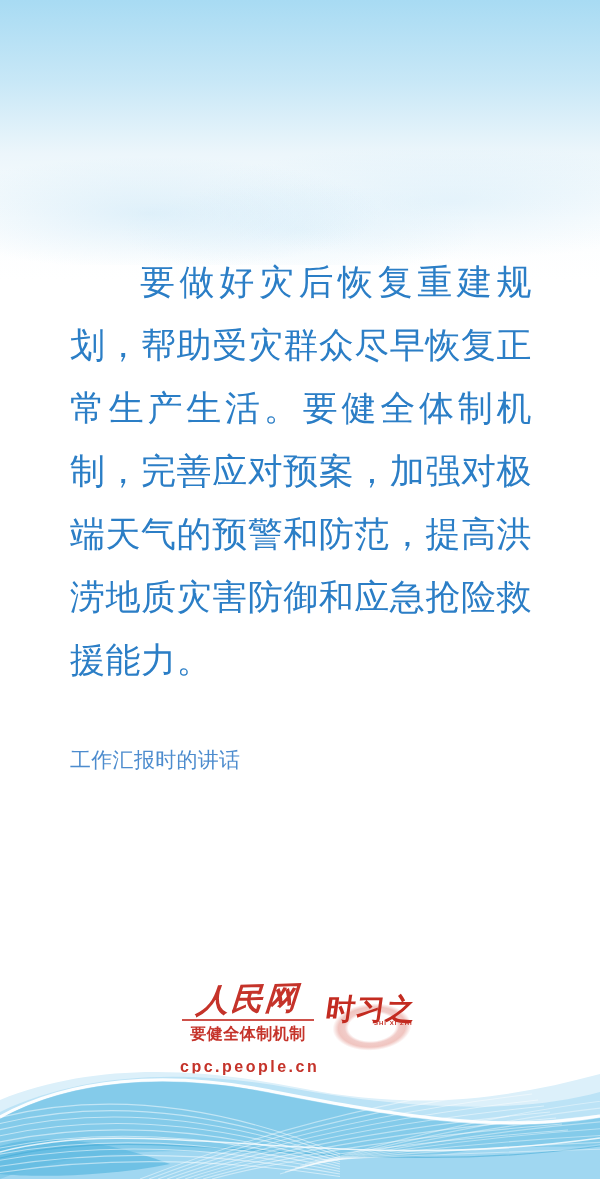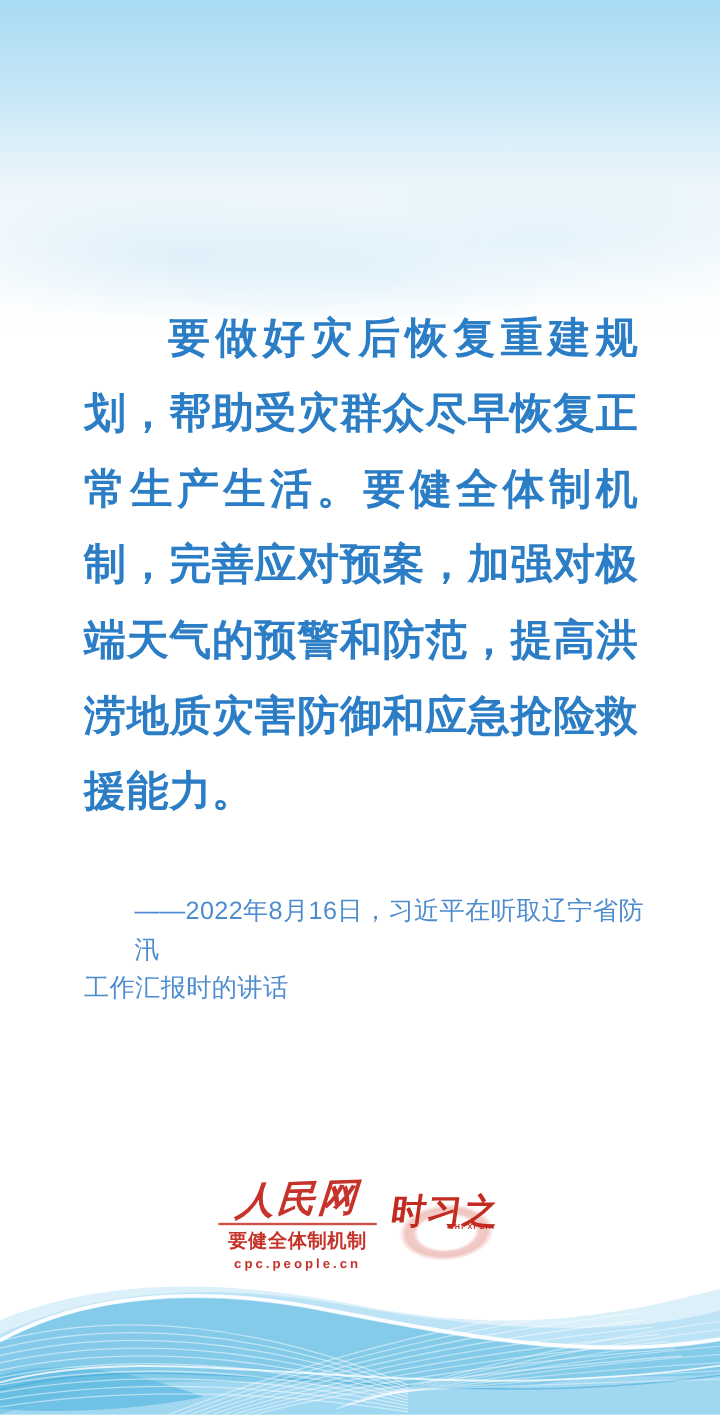--- a/index.html
+++ b/index.html
@@ -23,7 +23,7 @@
   
   .quote{
     position:absolute;left:70px;top:250px;width:462px;margin:0;
-    font-size:35px;line-height:63px;font-weight:bold;color:#2B7EC6;
+    font-size:35px;line-height:63px;font-weight:normal;color:#2B7EC6;
     letter-spacing:.5px;text-align:justify;text-justify:inter-ideograph;
     text-indent:70px;
   }

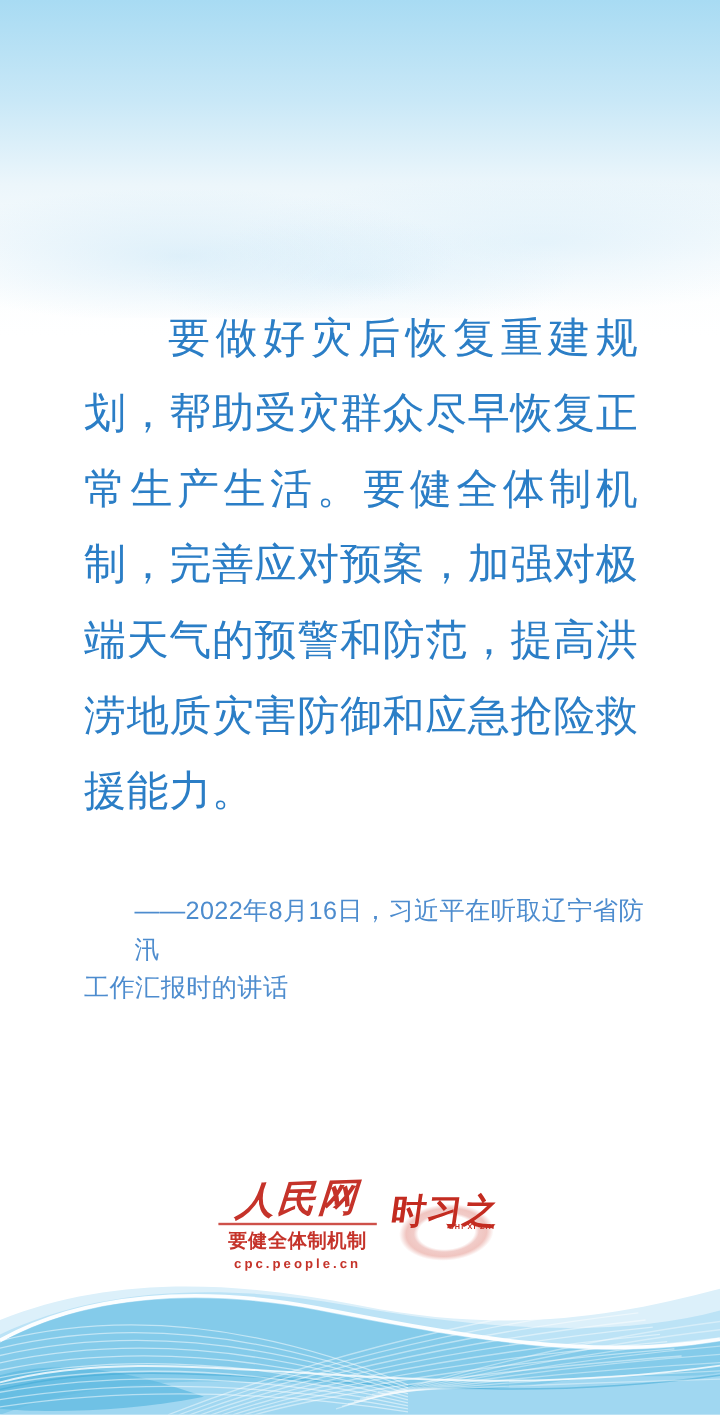--- a/index.html
+++ b/index.html
@@ -77,7 +77,6 @@
   <p class="quote">要做好灾后恢复重建规划，帮助受灾群众尽早恢复正常生产生活。要健全体制机制，完善应对预案，加强对极端天气的预警和防范，提高洪涝地质灾害防御和应急抢险救援能力。</p>
 
   <div class="citation">
-    <div class="cit-line1">——2022年8月16日，习近平在听取辽宁省防汛</div>
     <div class="cit-line2">工作汇报时的讲话</div>
   </div>
 

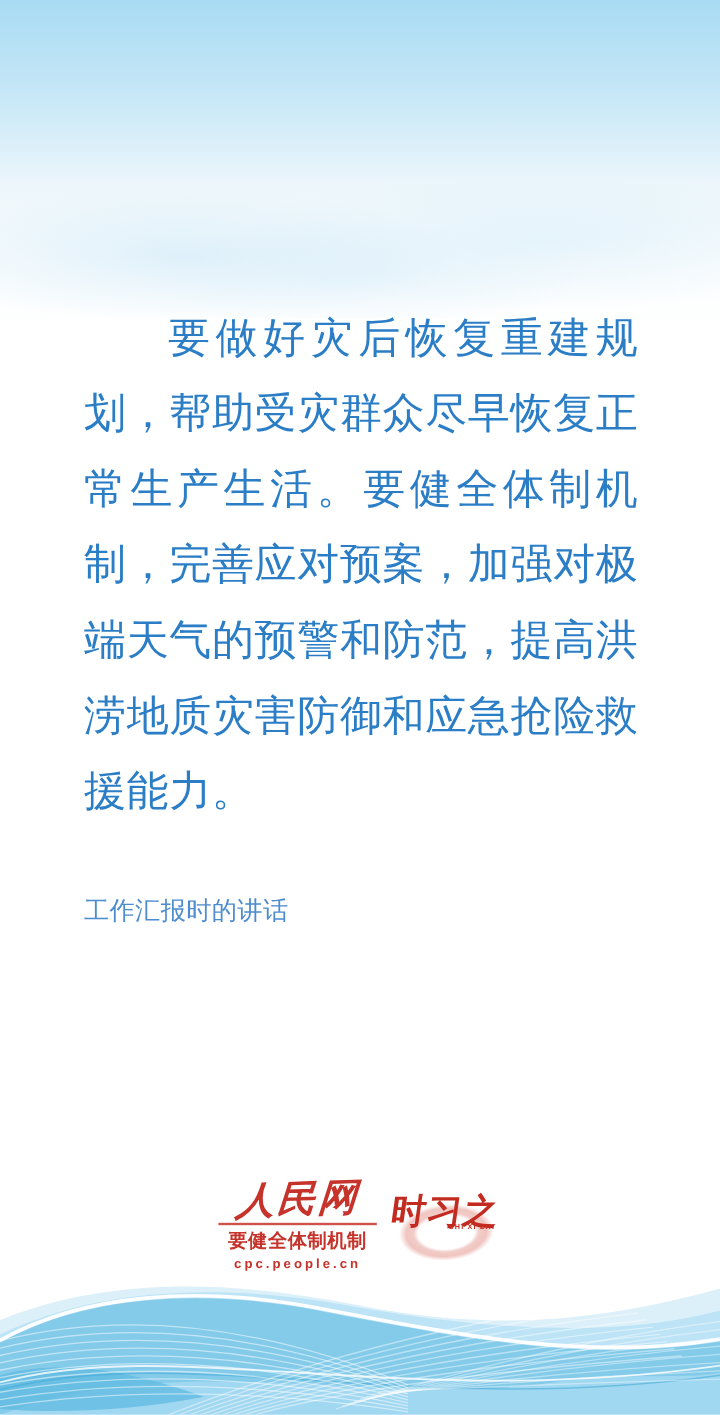--- a/index.html
+++ b/index.html
@@ -47,7 +47,7 @@
   }
   .pd-line{height:2px;background:#C5332A;margin:1px 2px 3px;opacity:.85;}
   .pd-site{font-size:16px;font-weight:bold;letter-spacing:.5px;white-space:nowrap;}
-  .pd-domain{font-size:11px;font-weight:bold;letter-spacing:2.5px;margin-top:3px;white-space:nowrap;}
+  .pd-domain{font-size:16px;font-weight:bold;letter-spacing:2.5px;margin-top:13px;white-space:nowrap;}
   .sxz-logo{position:relative;width:94px;height:74px;margin-top:10px;}
   .sxz-ring{
     position:absolute;left:4px;top:12px;width:84px;height:50px;border-radius:50%;

